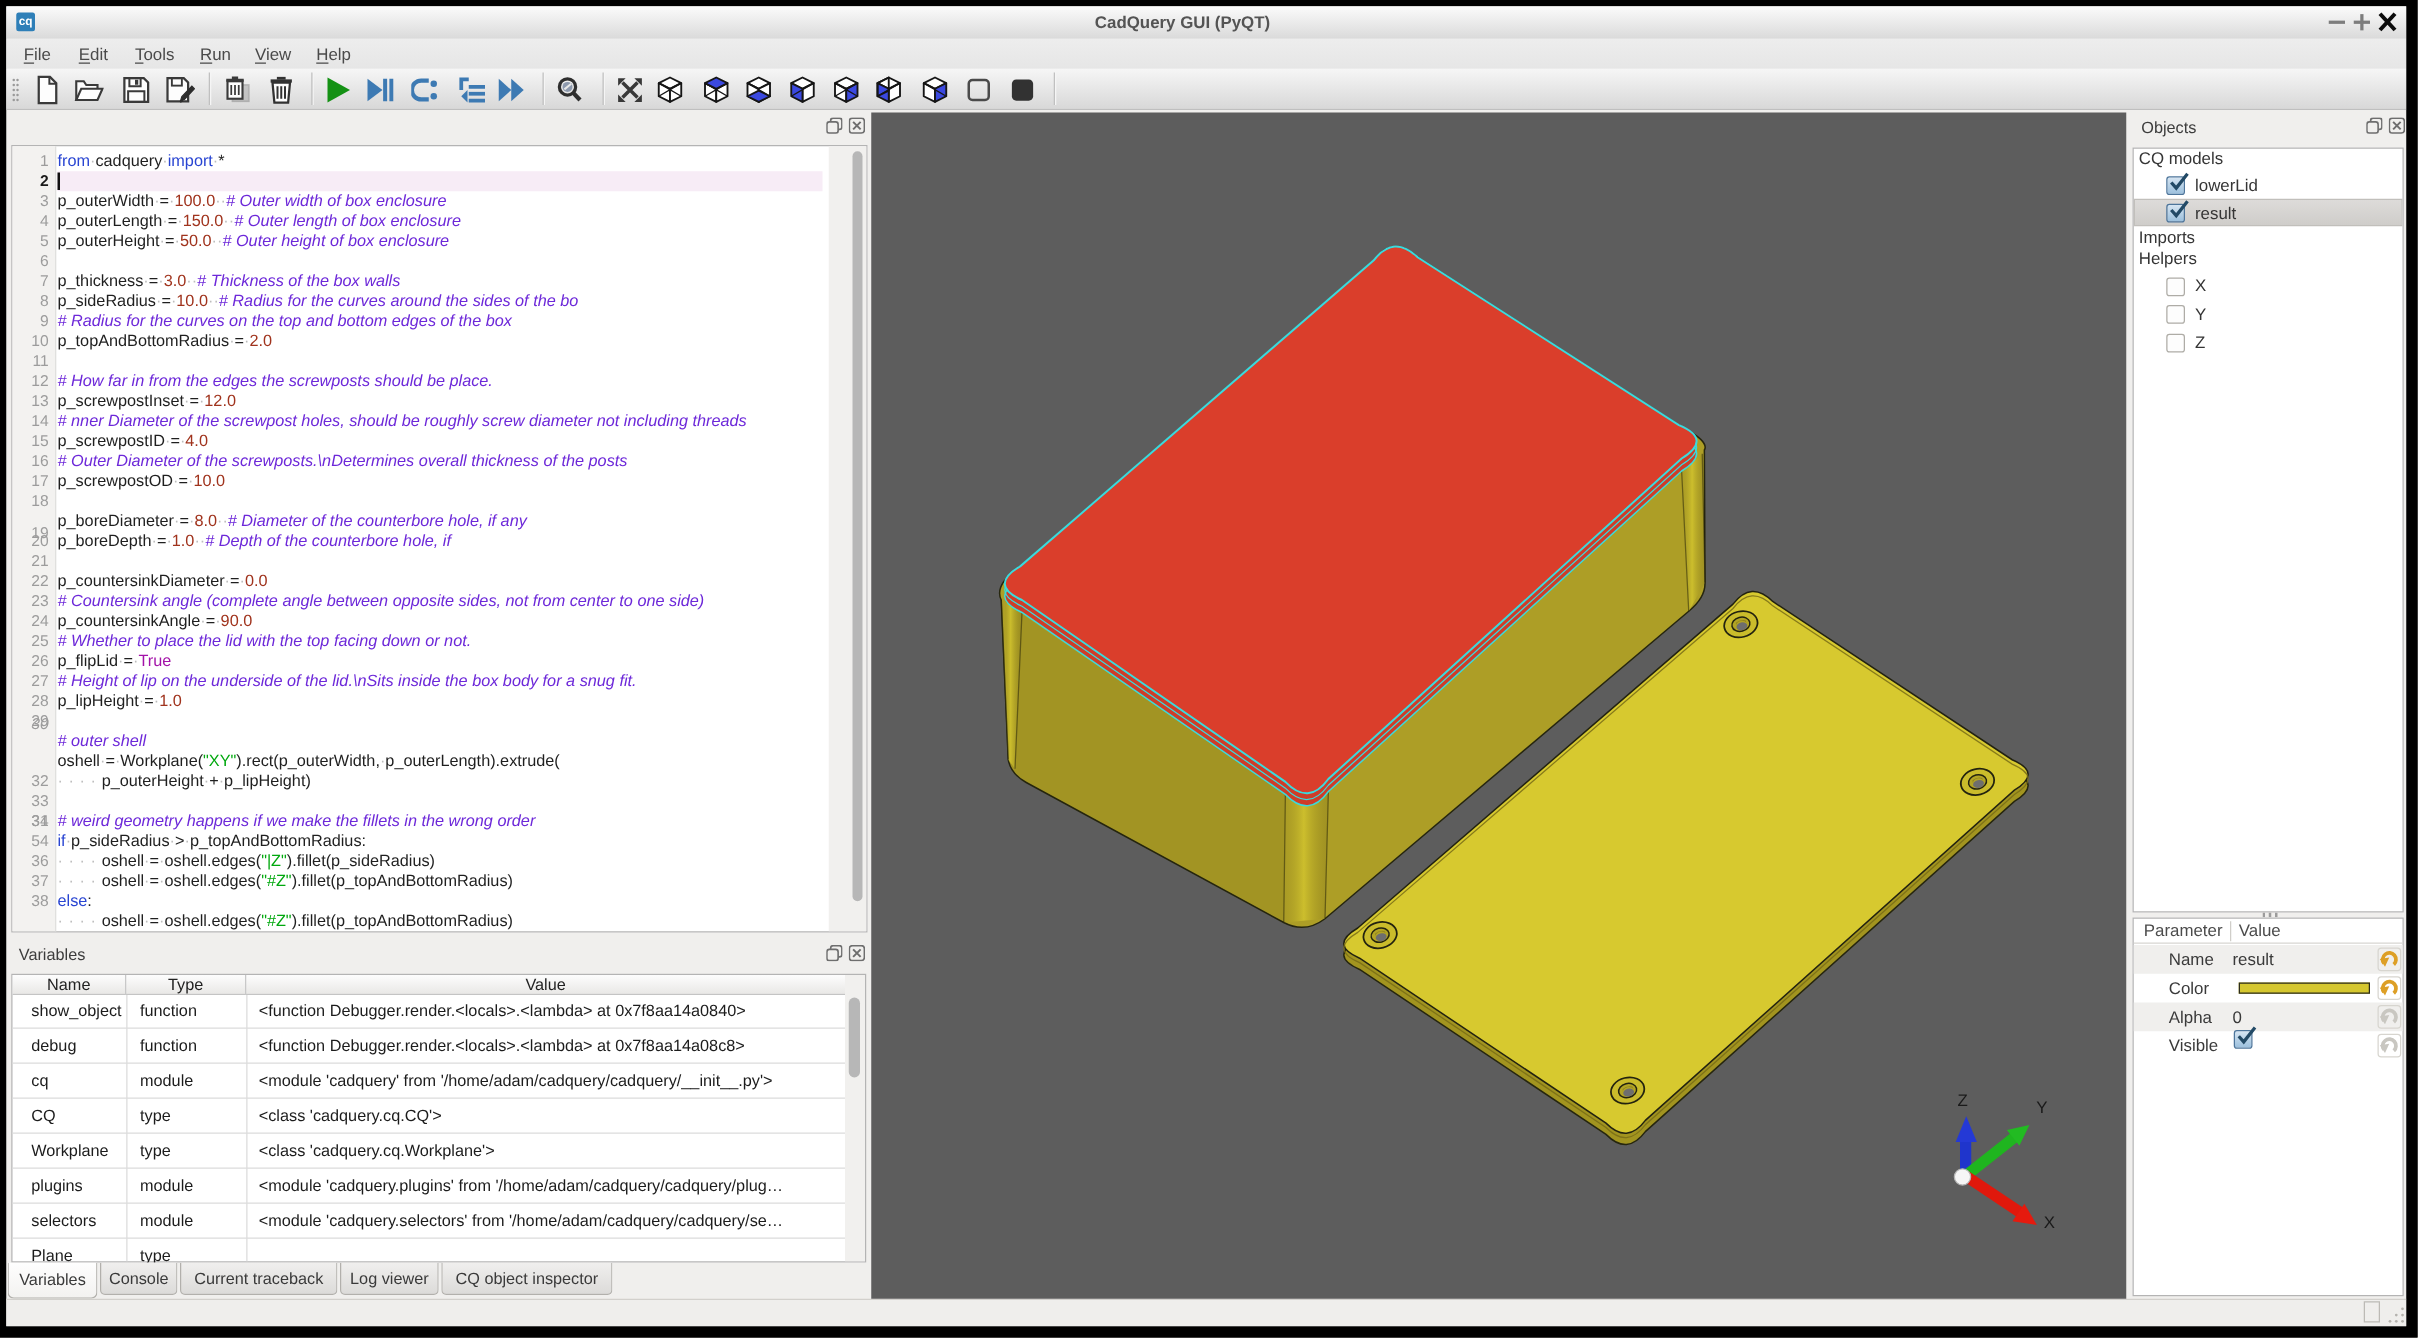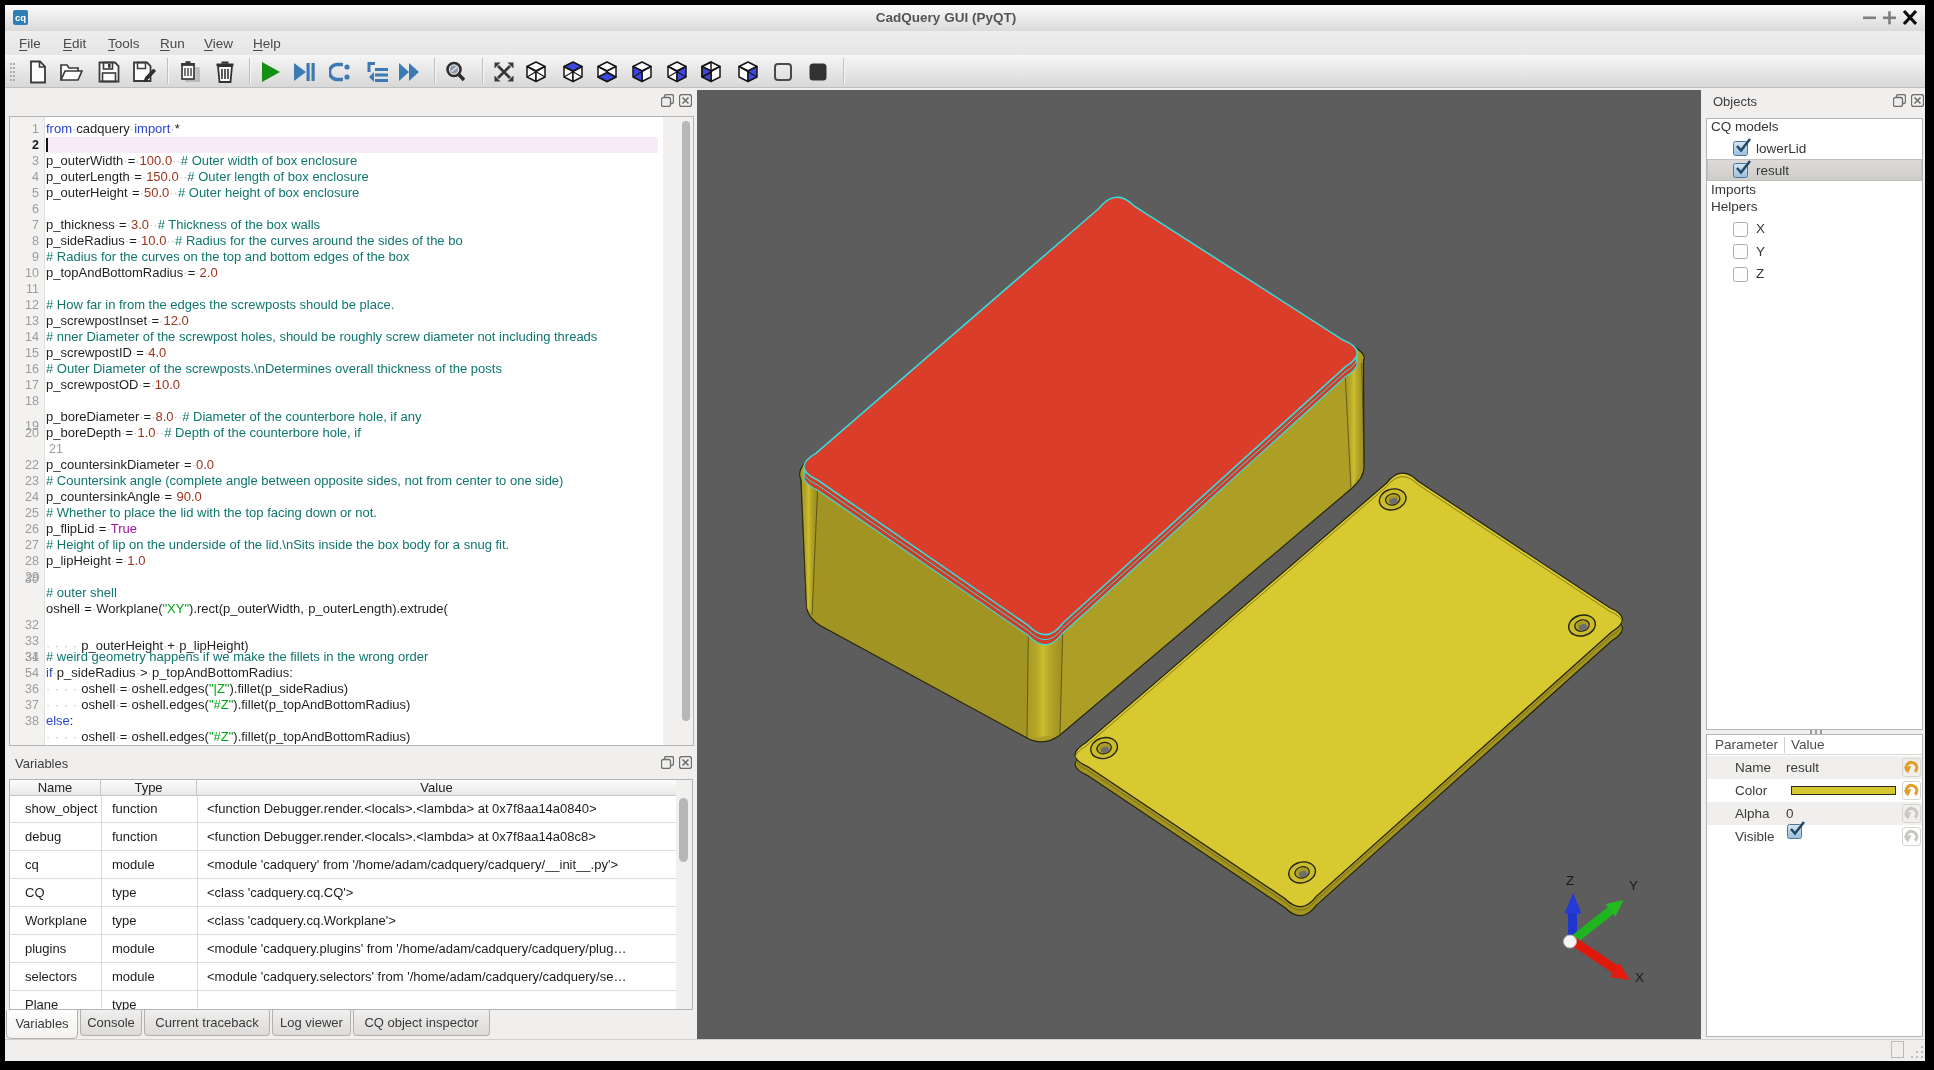--- a/index.html
+++ b/index.html
@@ -23,7 +23,7 @@
 
 .cl{position:absolute;left:41px;height:16px;line-height:16px;font-size:13px;color:#1f1f1f;white-space:pre}
 .ln{position:absolute;left:0;width:34px;height:16px;line-height:16px;font-size:12.5px;color:#9c9c9c;text-align:right}
-.k{color:#2945d2}.n{color:#a0331d}.c{color:#0f766e;}.s{color:#00a80e}.T{color:#a312a8}.w{color:#bdbdbd;font-style:normal}
+.k{color:#2945d2}.n{color:#a0331d}.c{color:#6d28d9;font-style:italic}.s{color:#00a80e}.T{color:#a312a8}.w{color:#bdbdbd;font-style:normal}
 .ind{letter-spacing:4.5px}
 
 .vrow{position:absolute;left:5px;width:666px;height:28px;border-bottom:1px solid #dcdcdc;font-size:13px;color:#1c1c1c}

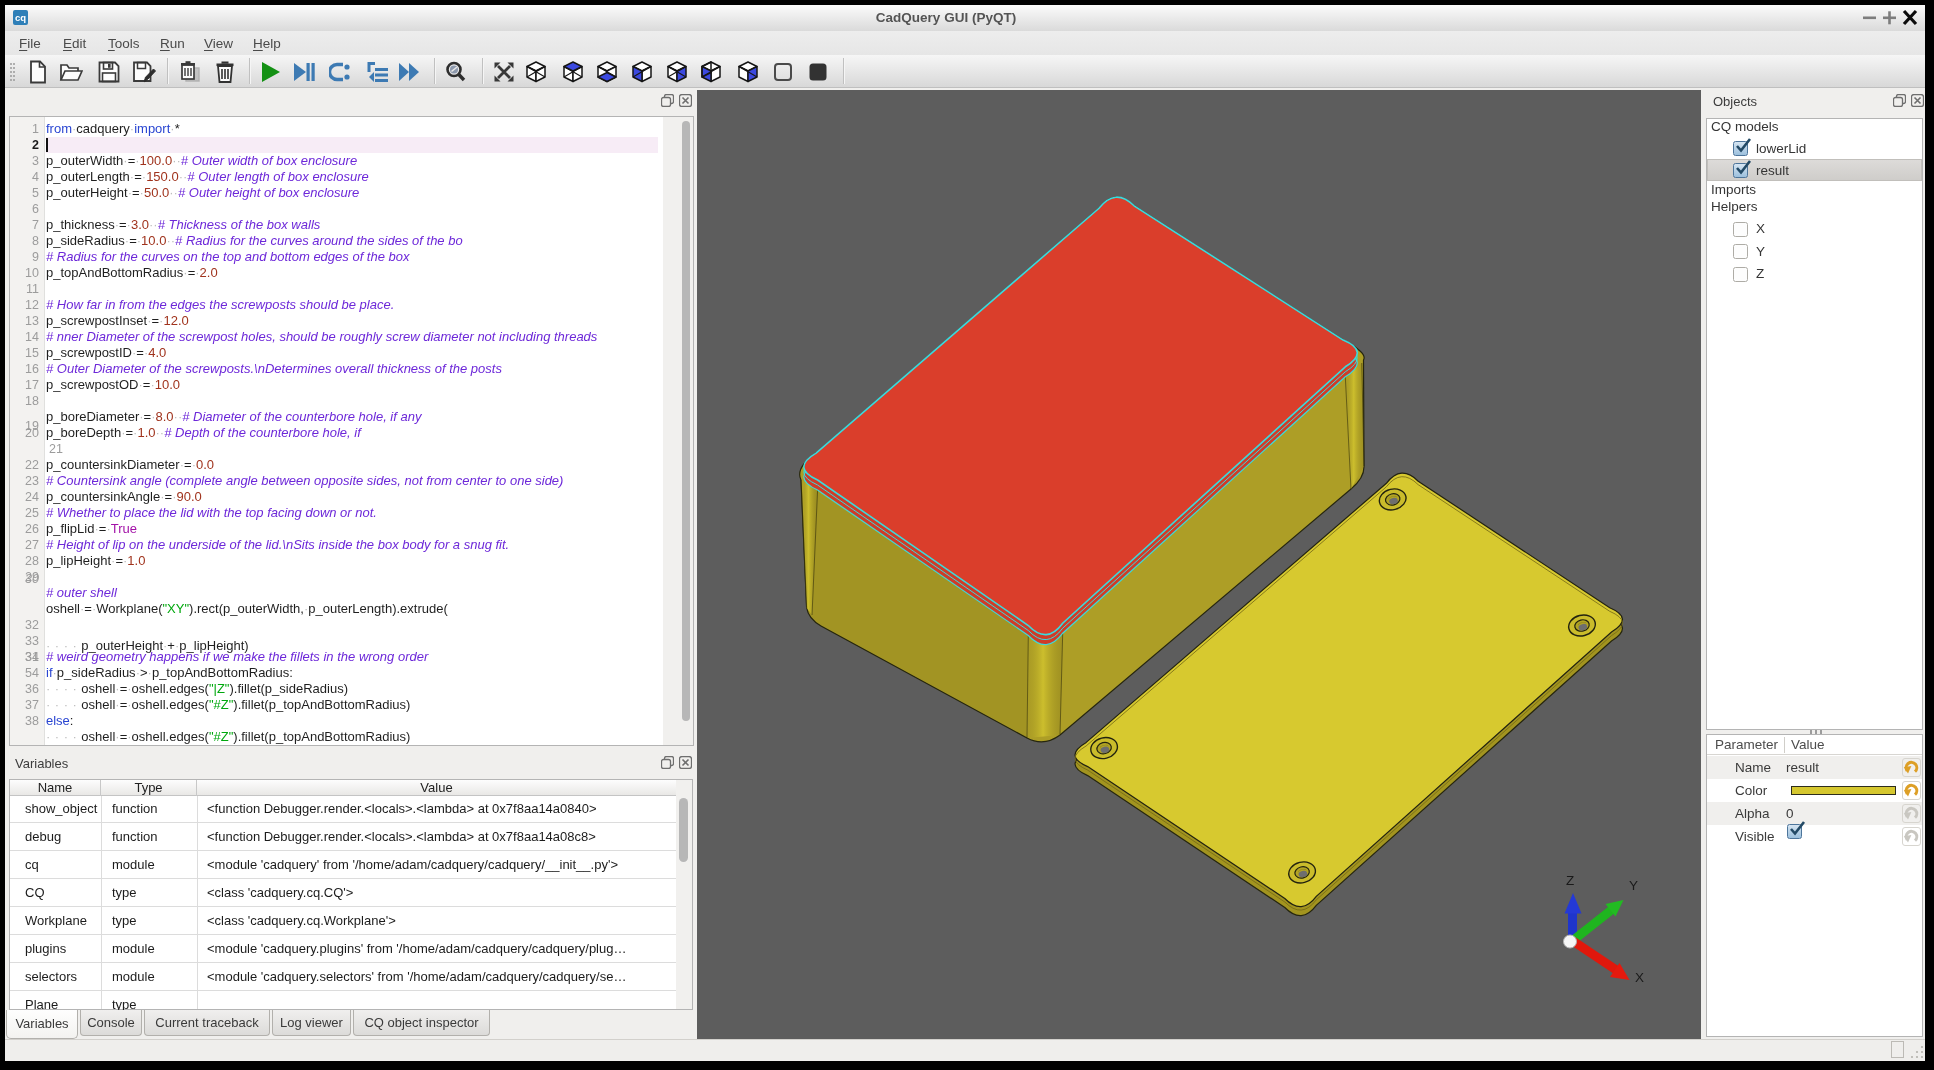--- a/index.html
+++ b/index.html
@@ -277,7 +277,7 @@
 <div class="cl" style="top:404px">p_boreDiameter<i class="w">·</i>=<i class="w">·</i><span class="n">8.0</span><i class="w">··</i><span class="c"># Diameter of the counterbore hole, if any</span></div>
 <div class="ln" style="top:420px;">20</div>
 <div class="cl" style="top:420px">p_boreDepth<i class="w">·</i>=<i class="w">·</i><span class="n">1.0</span><i class="w">··</i><span class="c"># Depth of the counterbore hole, if</span></div>
-<div class="ln" style="top:436px;margin-left:24px;">21</div>
+<div class="ln" style="top:436px;">21</div>
 <div class="ln" style="top:452px;">22</div>
 <div class="cl" style="top:452px">p_countersinkDiameter<i class="w">·</i>=<i class="w">·</i><span class="n">0.0</span></div>
 <div class="ln" style="top:468px;">23</div>

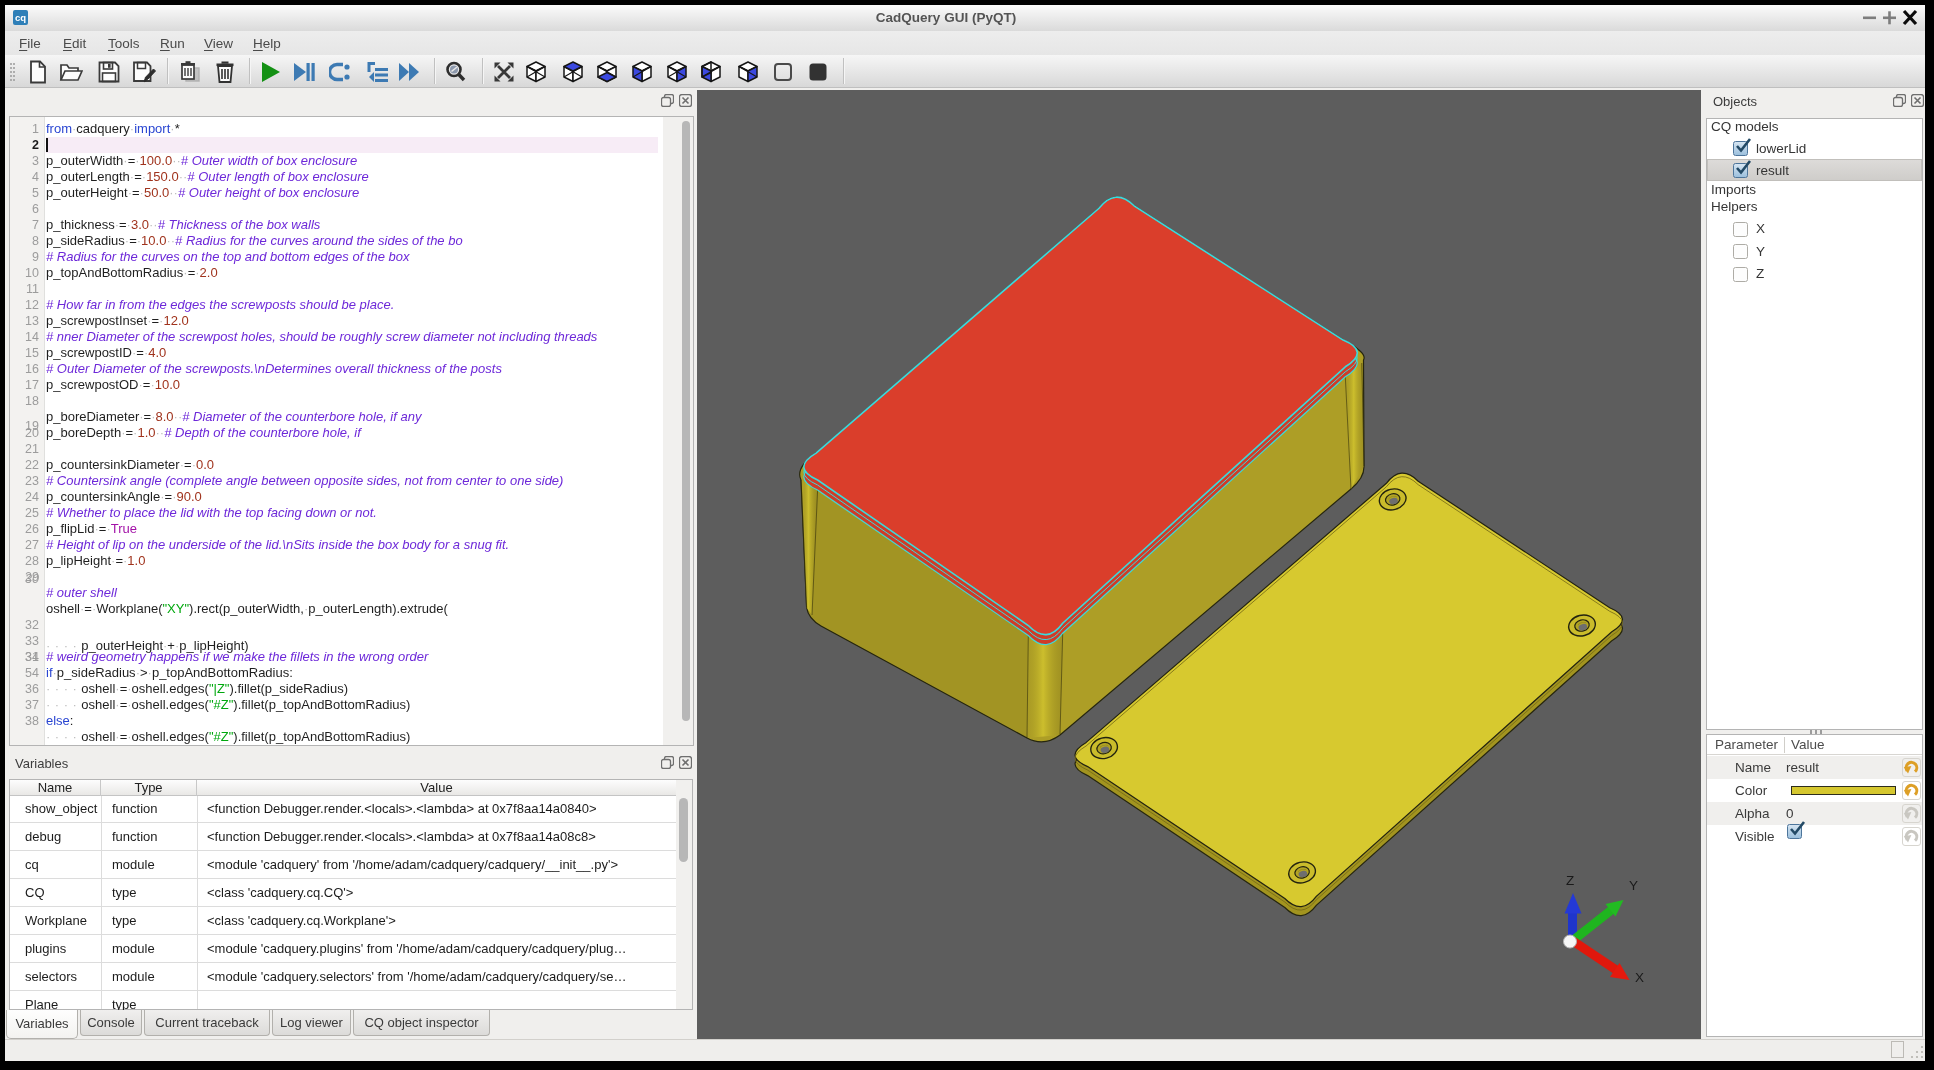--- a/index.html
+++ b/index.html
@@ -298,7 +298,7 @@
 <div class="ln" style="top:608px;margin-top:36px;">31</div>
 <div class="cl" style="top:596px">oshell<i class="w">·</i>=<i class="w">·</i>Workplane(<span class="s">"XY"</span>).rect(p_outerWidth,<i class="w">·</i>p_outerLength).extrude(</div>
 <div class="ln" style="top:612px;">32</div>
-<div class="cl" style="top:633px"><i class="w ind">····</i>p_outerHeight<i class="w">·</i>+<i class="w">·</i>p_lipHeight)</div>
+<div class="cl" style="top:612px"><i class="w ind">····</i>p_outerHeight<i class="w">·</i>+<i class="w">·</i>p_lipHeight)</div>
 <div class="ln" style="top:628px;">33</div>
 <div class="ln" style="top:644px;">34</div>
 <div class="cl" style="top:644px"><span class="c"># weird geometry happens if we make the fillets in the wrong order</span></div>

